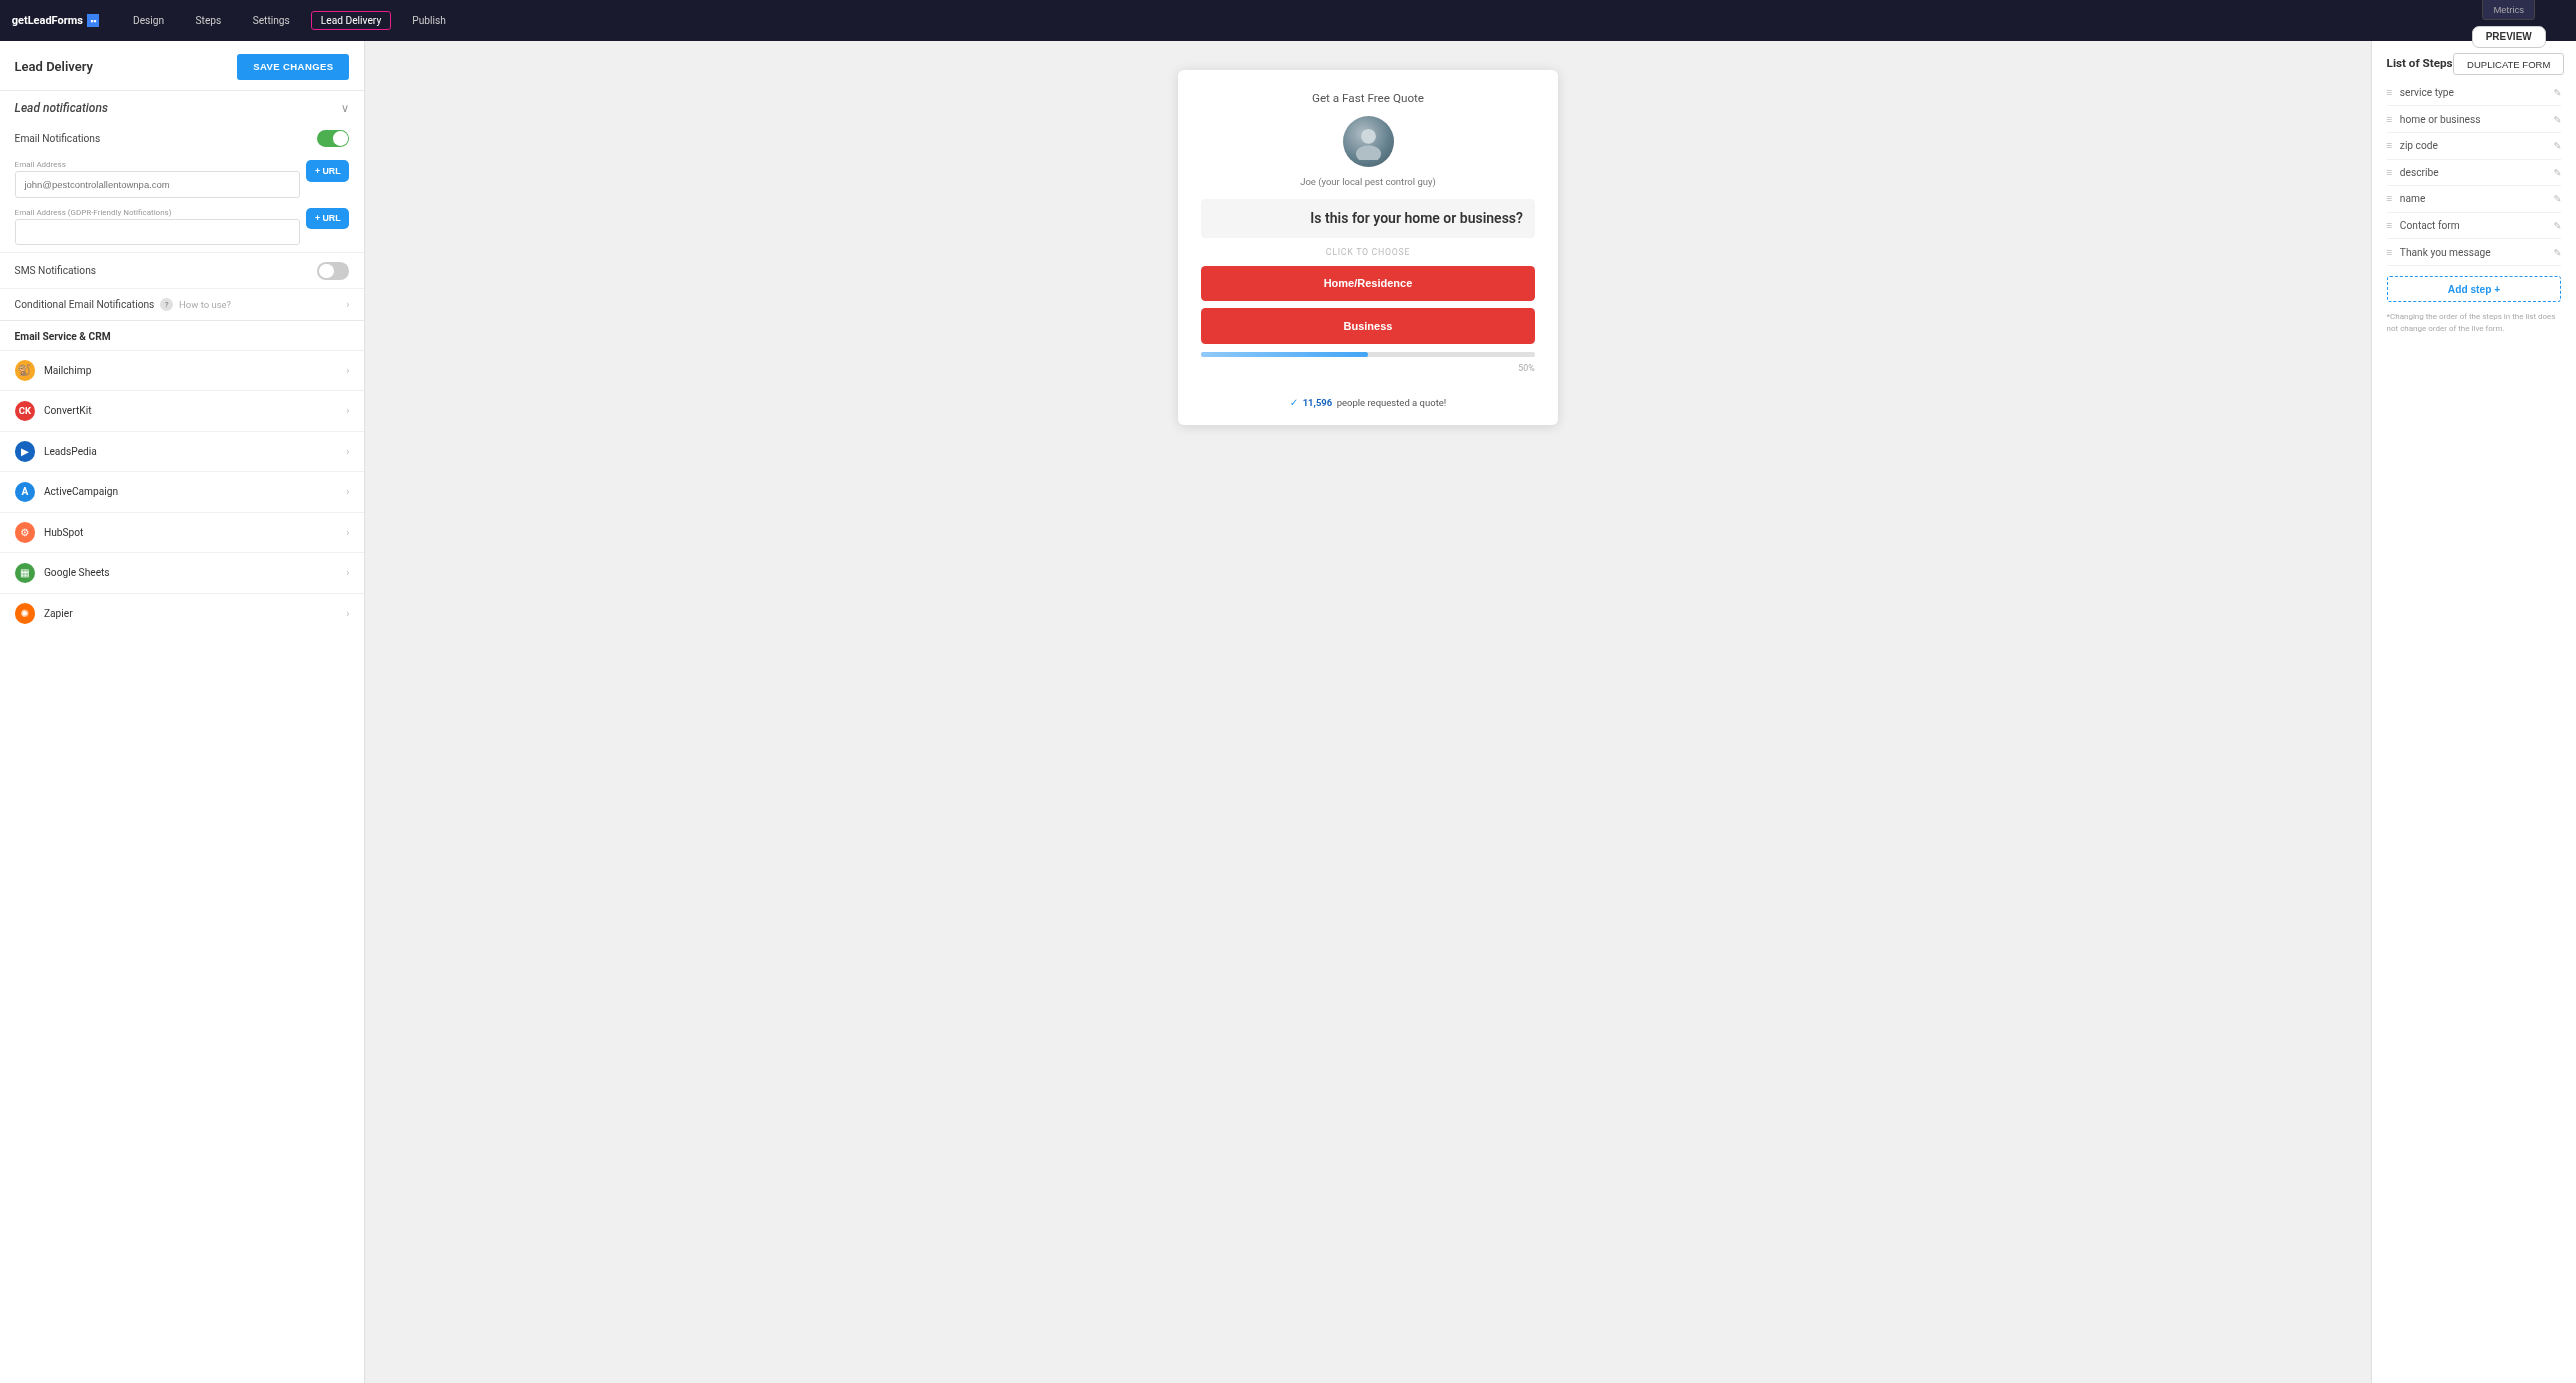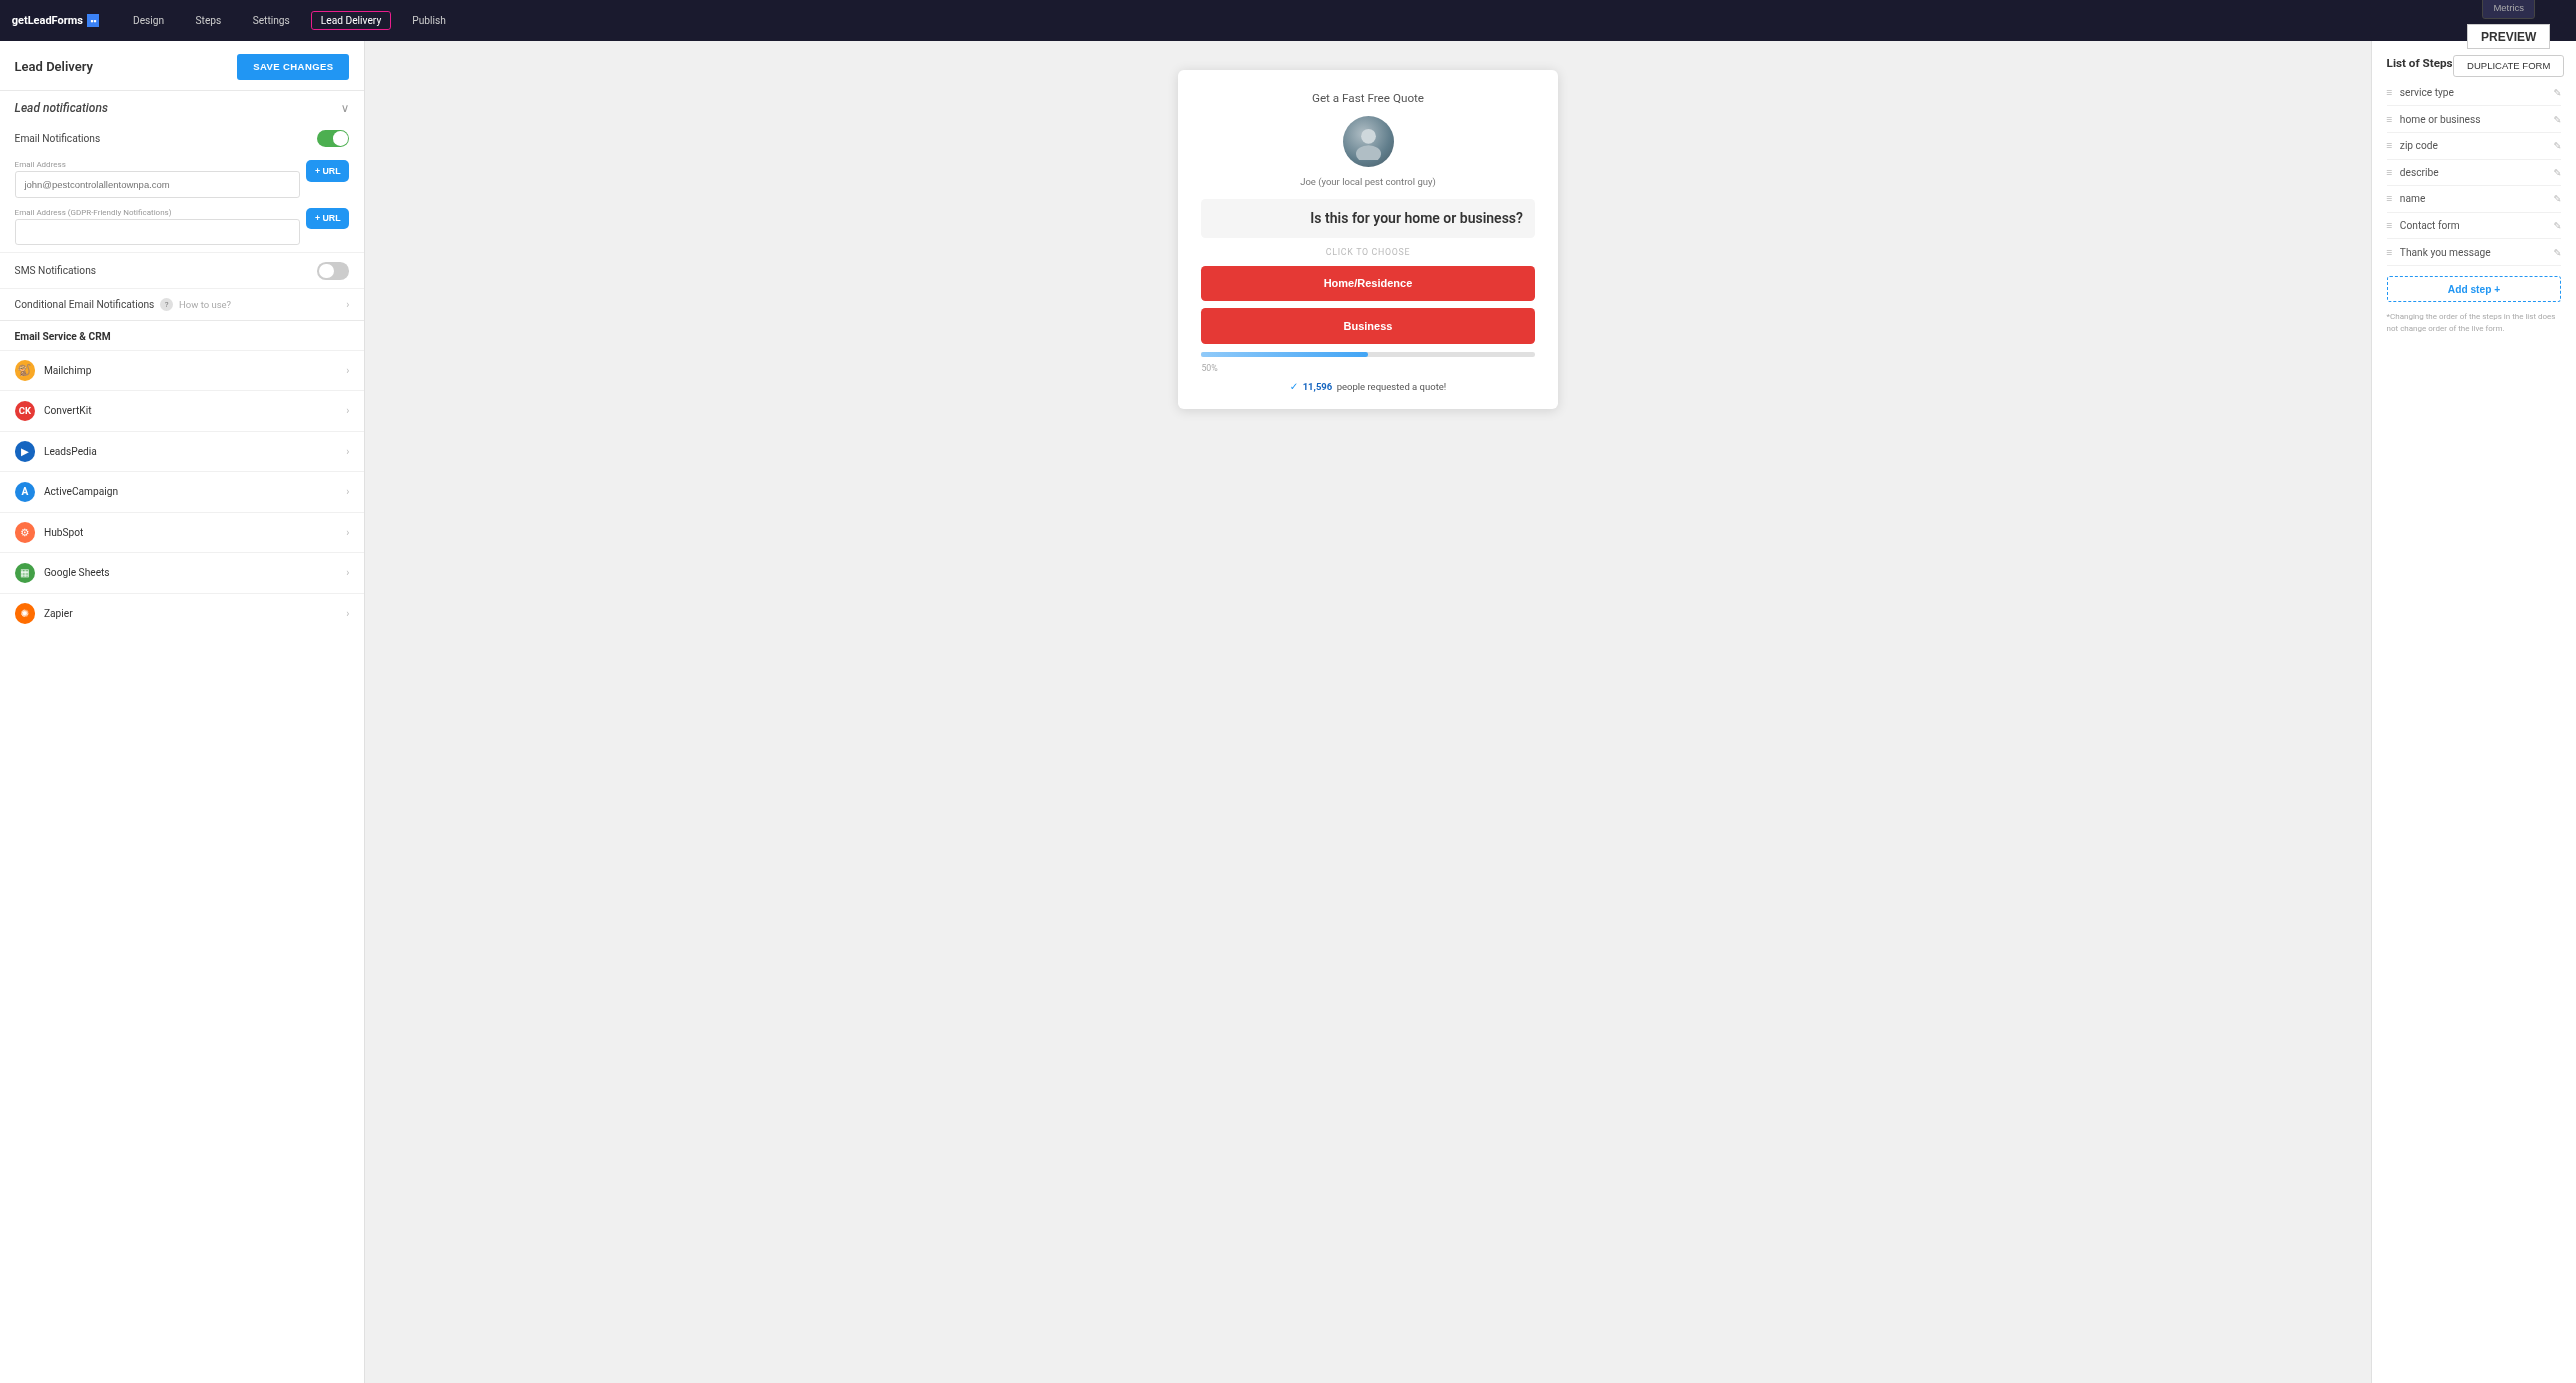--- a/index.html
+++ b/index.html
@@ -28,7 +28,7 @@
     }
     .preview-btn {
       background: white; color: #333; border: 0.7px solid #ccc; padding: 4.4px 13px;
-      border-radius: 0; cursor: pointer; font-size: 12px; font-weight: 600;
+      border-radius: 7px; cursor: pointer; font-size: 10px; font-weight: 600;
     }
     .dup-btn {
       background: white; color: #333; border: 0.7px solid #ccc; padding: 4.4px 13px;

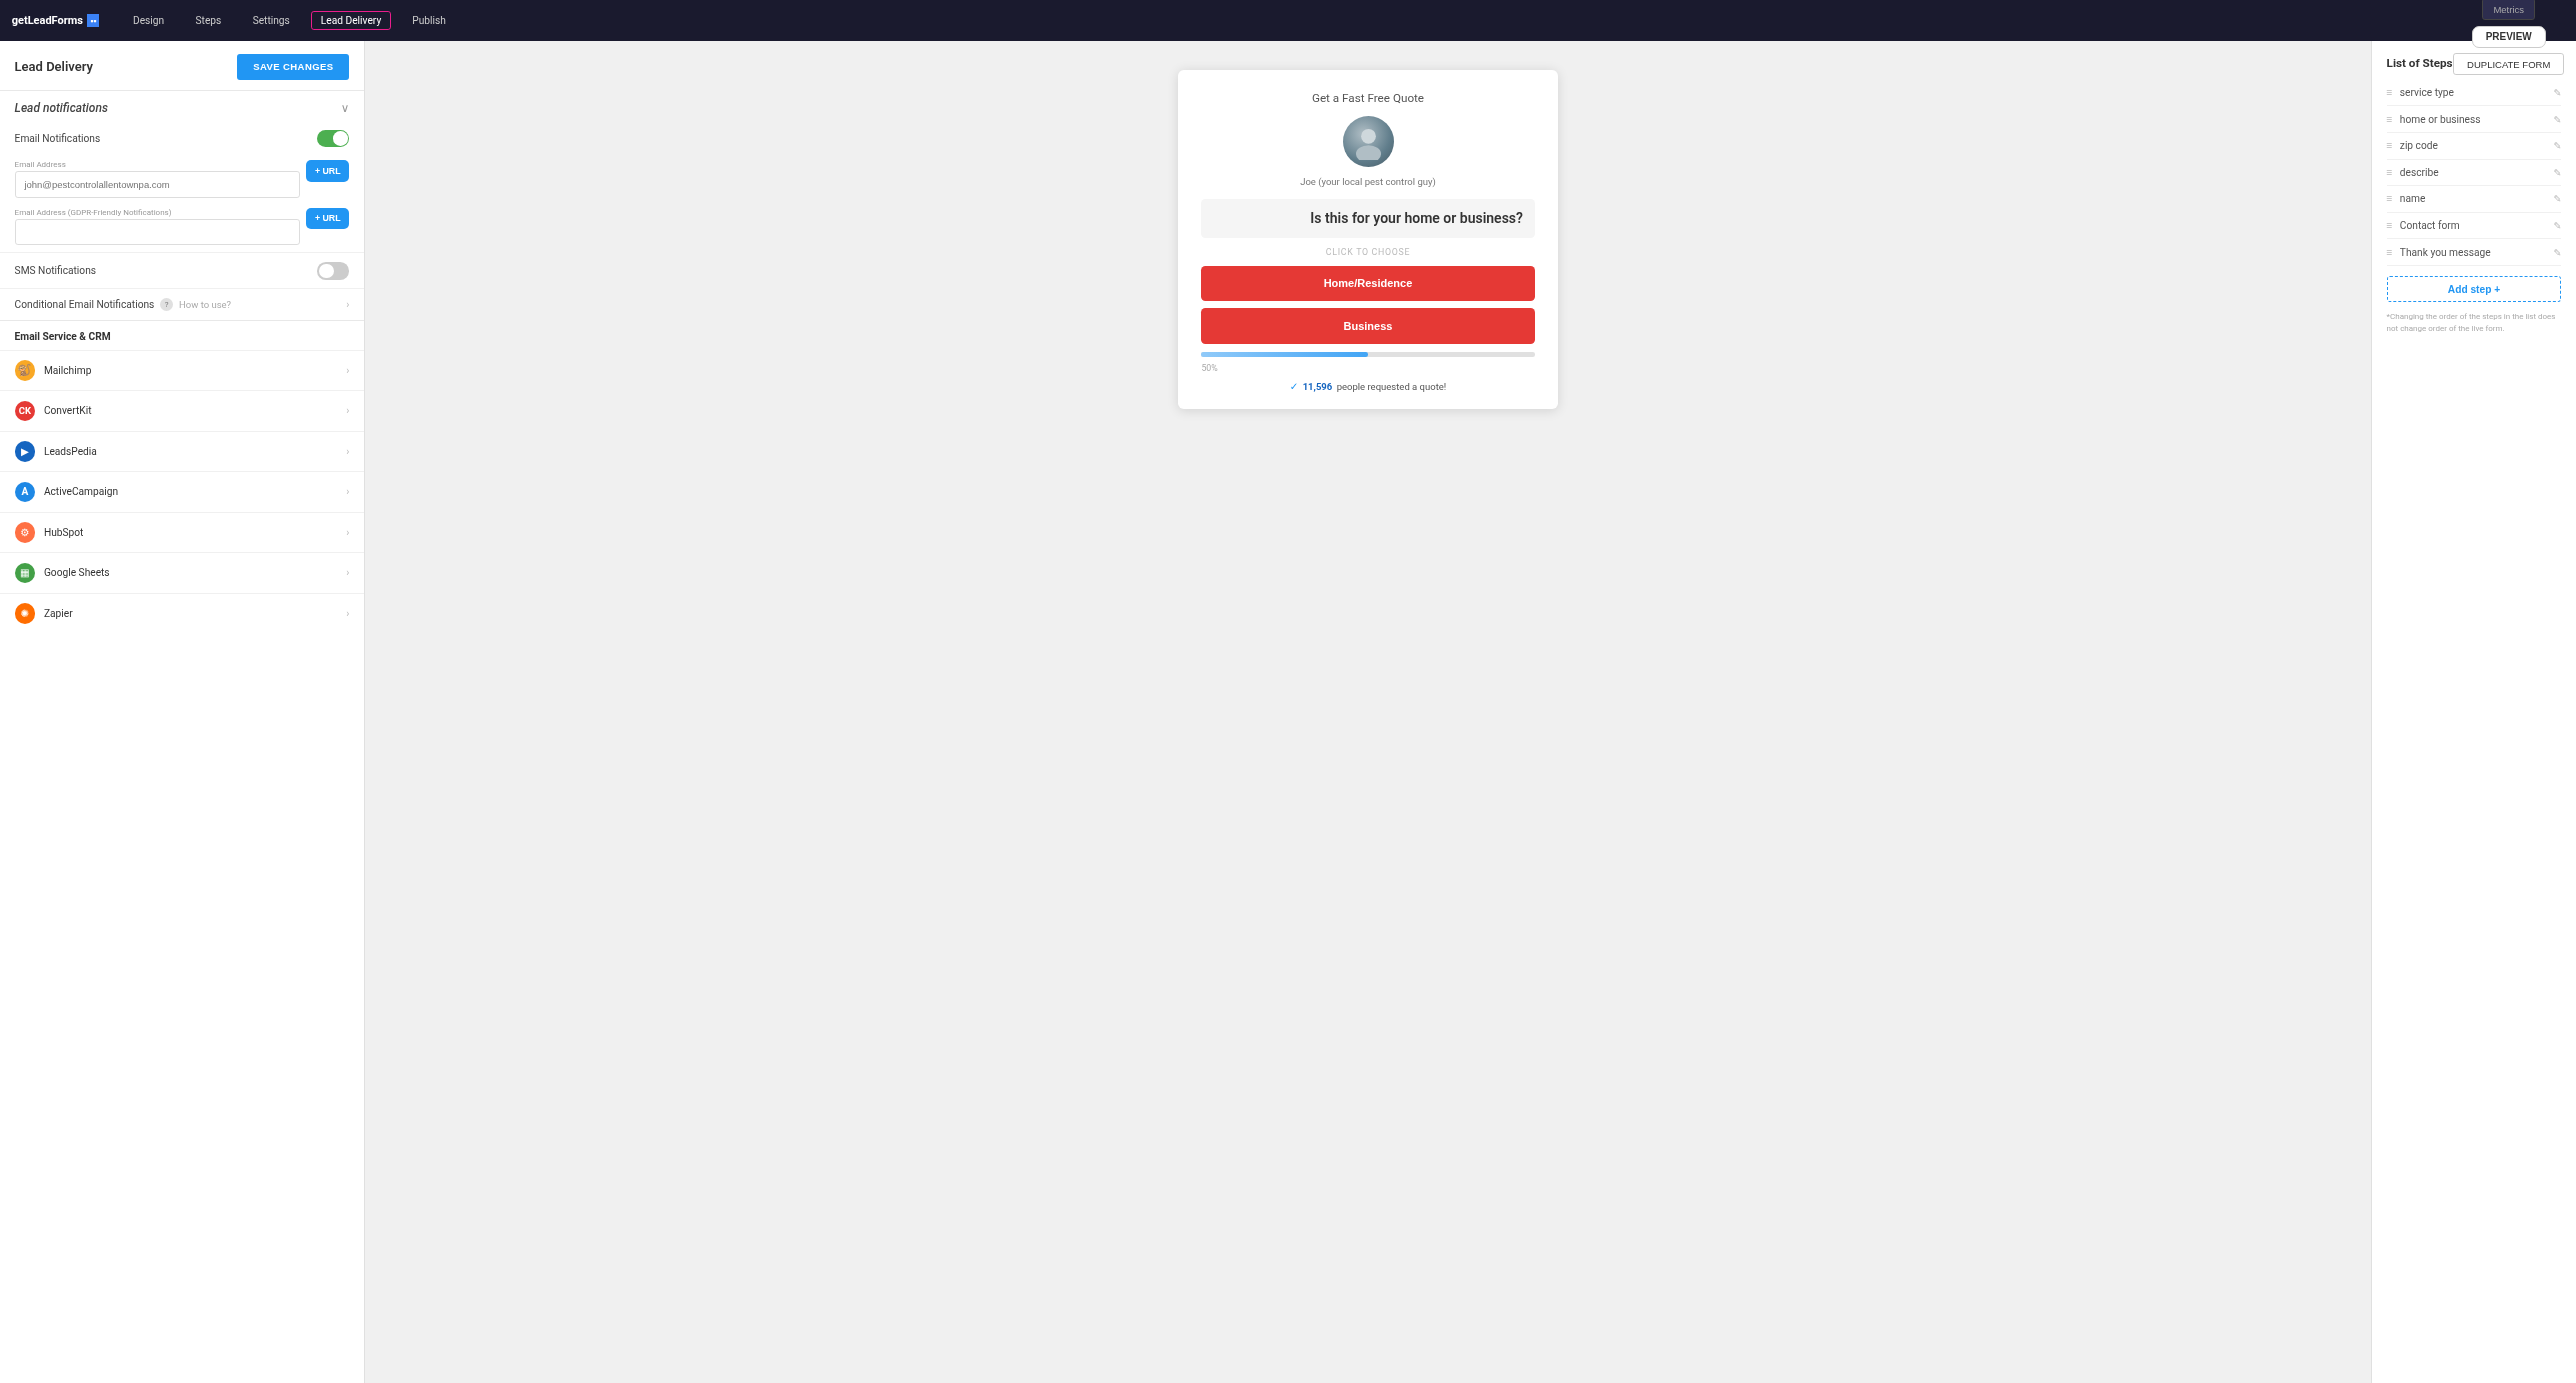--- a/index.html
+++ b/index.html
@@ -140,7 +140,7 @@
     }
     .progress-bar-wrap { height: 4.4px; background: #e0e0e0; border-radius: 2.2px; margin: 8.8px 0 5.8px; }
     .progress-bar { height: 100%; width: 50%; background: linear-gradient(90deg, #90caf9, #42a5f5); border-radius: 2.2px; }
-    .progress-label { text-align: left; font-size: 8.8px; color: #aaa; margin-bottom: 8px; }
+    .progress-label { text-align: right; font-size: 8.8px; color: #aaa; margin-bottom: 24px; }
     .social-proof { display: flex; align-items: center; justify-content: center; gap: 4.4px; font-size: 9.5px; color: #555; }
     .check-icon { color: #2196F3; font-size: 10.2px; }
     .blue-num { color: #1565C0; font-weight: 700; }

